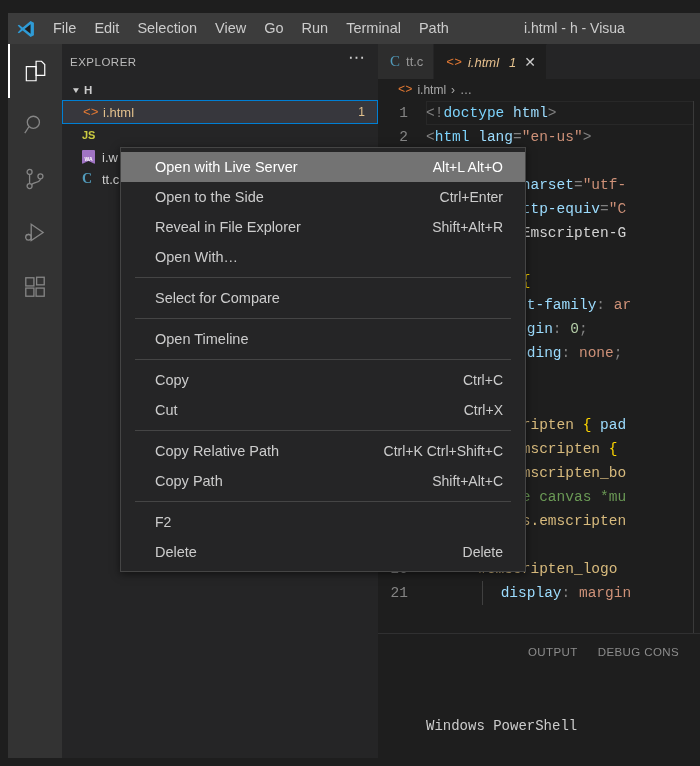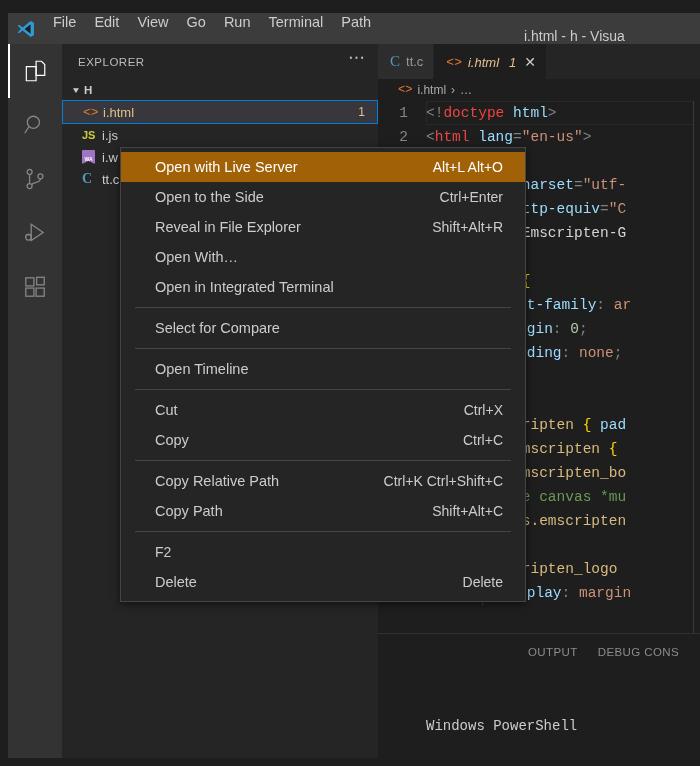--- a/index.html
+++ b/index.html
@@ -36,7 +36,7 @@
     width: 36px; height: 31px;
     display: flex; align-items: center; justify-content: center;
   }
-  .menubar { display: flex; height: 43px; }
+  .menubar { display: flex; align-items: center; height: 43px; }
   .menubar-item {
     padding: 0 9px;
     height: 31px;

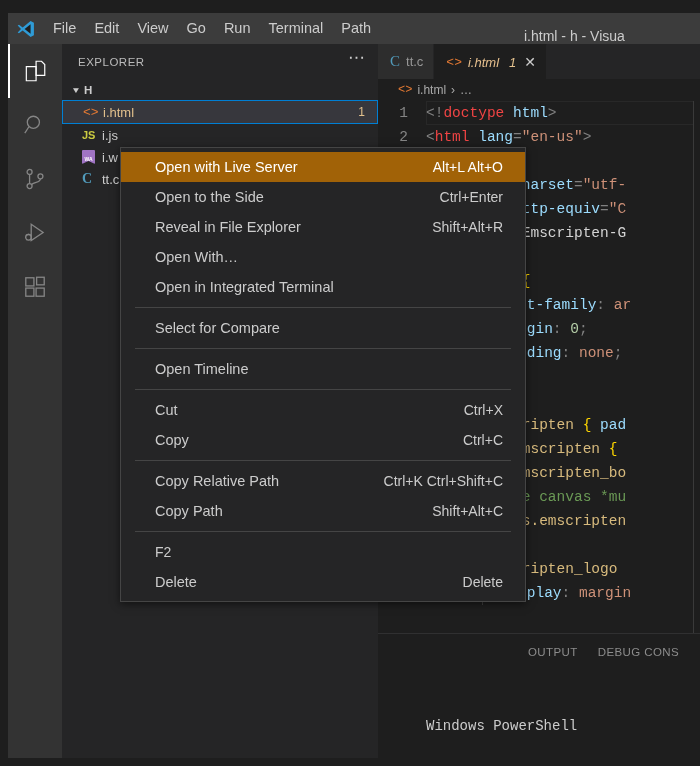--- a/index.html
+++ b/index.html
@@ -349,6 +349,7 @@
     <div class="menubar">
       <div class="menubar-item">File</div>
       <div class="menubar-item">Edit</div>
+      <div class="menubar-item">Selection</div>
       <div class="menubar-item">View</div>
       <div class="menubar-item">Go</div>
       <div class="menubar-item">Run</div>

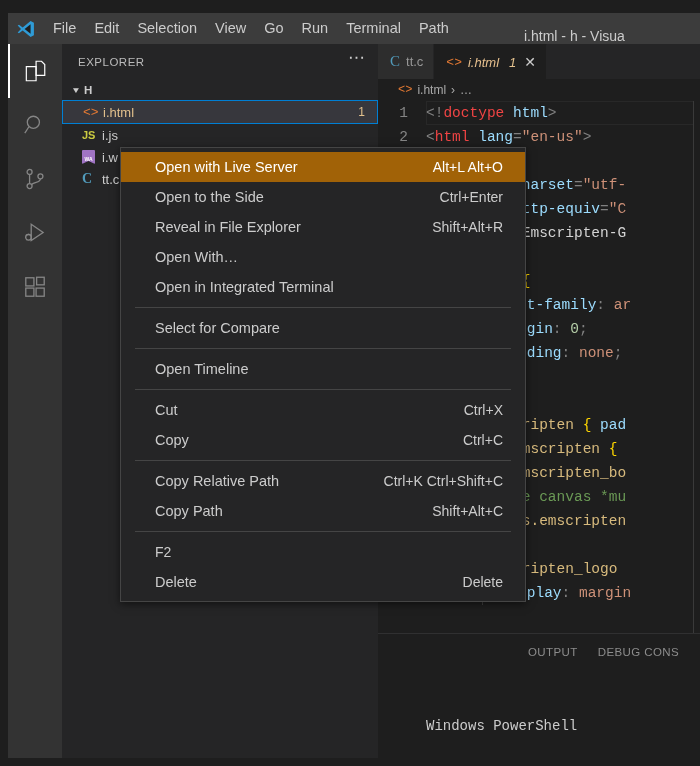--- a/index.html
+++ b/index.html
@@ -47,7 +47,7 @@
   }
   .window-title {
     position: absolute;
-    left: 0; top: 8px;
+    left: 0; top: 0;
     width: 100%; height: 23px;
     line-height: 31px;
     text-align: left;

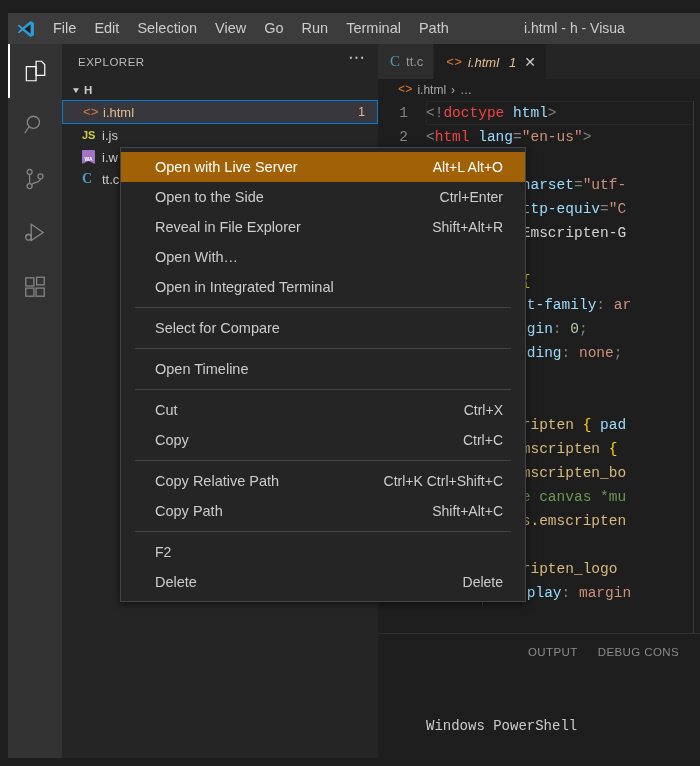--- a/index.html
+++ b/index.html
@@ -95,7 +95,7 @@
     height: 35px;
     display: flex;
     align-items: center;
-    padding: 0 12px 0 16px;
+    padding: 0 12px 0 8px;
     color: #bbbbbb;
     font-size: 11.5px;
     letter-spacing: 0.5px;

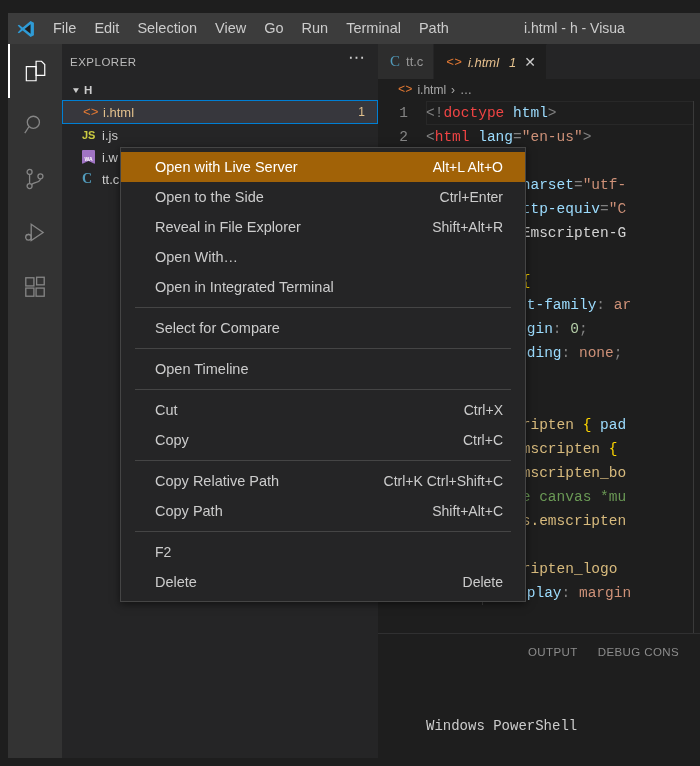--- a/index.html
+++ b/index.html
@@ -248,7 +248,7 @@
   }
   
   .t-punct  { color: #808080; }
-  .t-tag    { color: #ef4444; }
+  .t-tag    { color: #7dd3fc; }
   .t-attr   { color: #9cdcfe; }
   .t-str    { color: #ce9178; }
   .t-text   { color: #d4d4d4; }

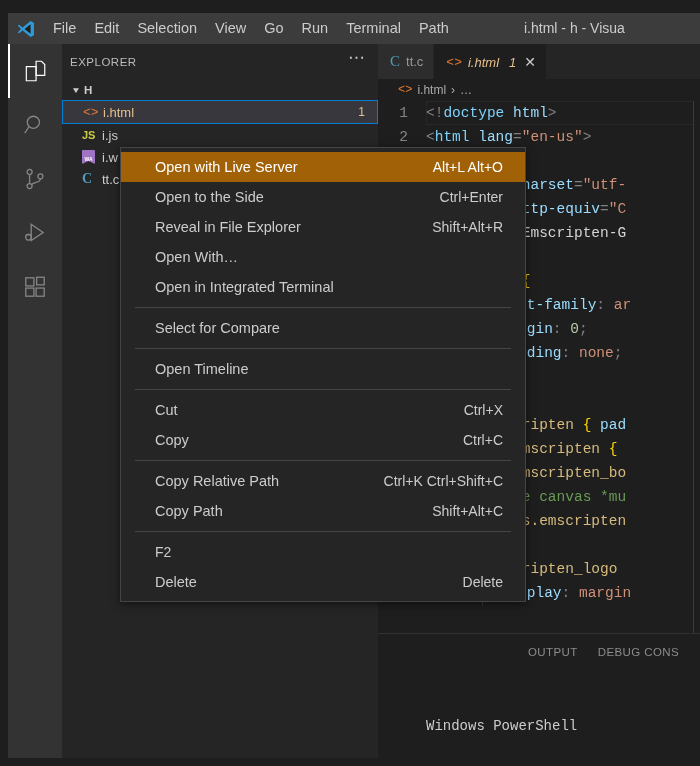--- a/index.html
+++ b/index.html
@@ -429,7 +429,6 @@
 
     <div class="tree-row">
       <span class="ficon js">JS</span>
-      <span class="fname">i.js</span>
     </div>
 
     <div class="tree-row">

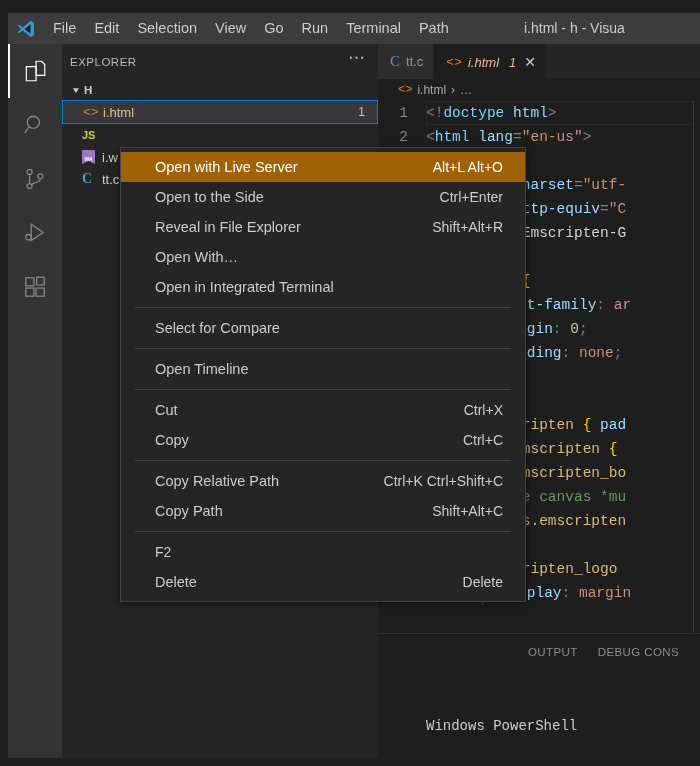--- a/index.html
+++ b/index.html
@@ -322,7 +322,7 @@
     box-sizing: border-box;
   }
   .ctx-item.highlight {
-    background: #a16207;
+    background: #737373;
     color: #ffffff;
   }
   .ctx-item .ctx-label { flex: 1; }

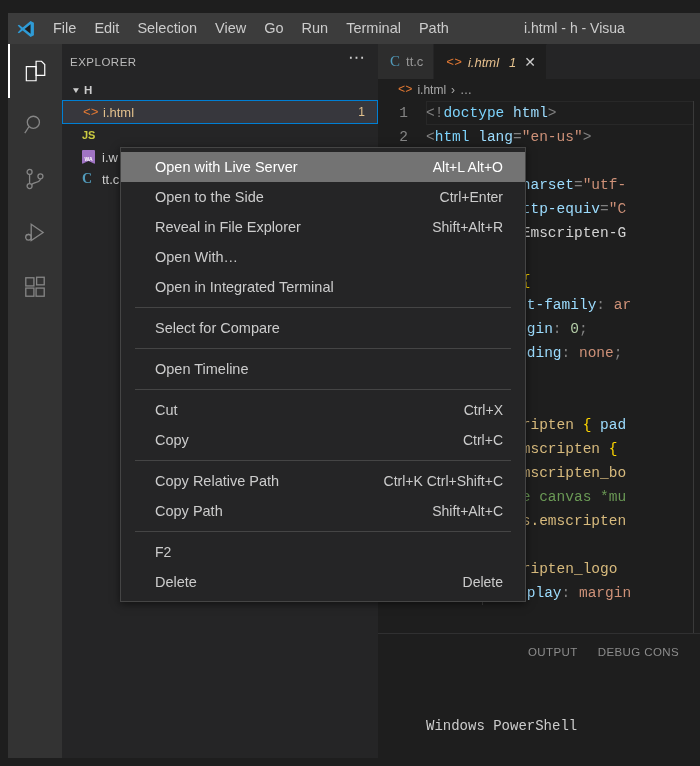--- a/index.html
+++ b/index.html
@@ -585,10 +585,6 @@
       <span class="ctx-label">Open With…</span>
       <span class="ctx-key"></span>
     </div>
-    <div class="ctx-item">
-      <span class="ctx-label">Open in Integrated Terminal</span>
-      <span class="ctx-key"></span>
-    </div>
     <div class="ctx-sep"></div>
     <div class="ctx-item">
       <span class="ctx-label">Select for Compare</span>

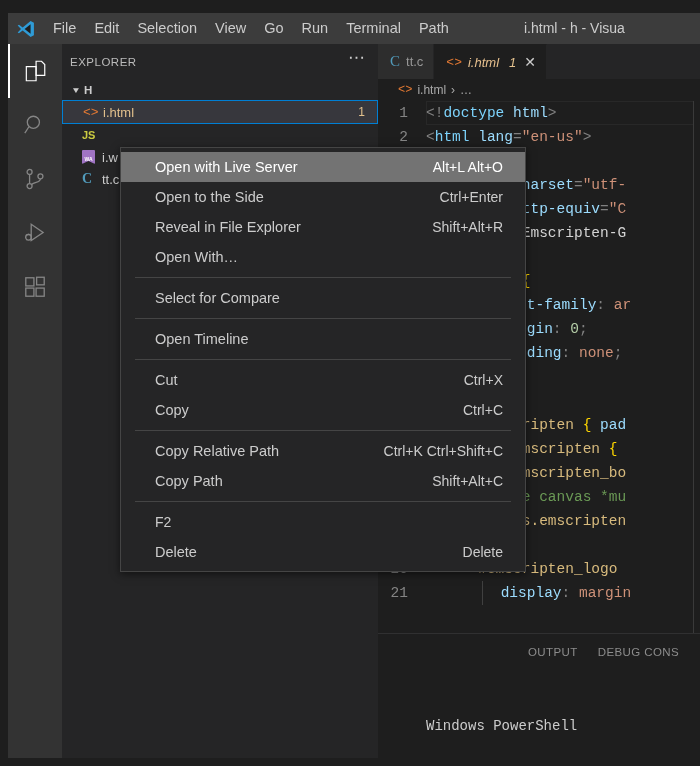--- a/index.html
+++ b/index.html
@@ -597,13 +597,13 @@
     </div>
     <div class="ctx-sep"></div>
     <div class="ctx-item">
+      <span class="ctx-label">Copy</span>
+      <span class="ctx-key">Ctrl+C</span>
+    </div>
+    <div class="ctx-item">
       <span class="ctx-label">Cut</span>
       <span class="ctx-key">Ctrl+X</span>
     </div>
-    <div class="ctx-item">
-      <span class="ctx-label">Copy</span>
-      <span class="ctx-key">Ctrl+C</span>
-    </div>
     <div class="ctx-sep"></div>
     <div class="ctx-item">
       <span class="ctx-label">Copy Relative Path</span>

